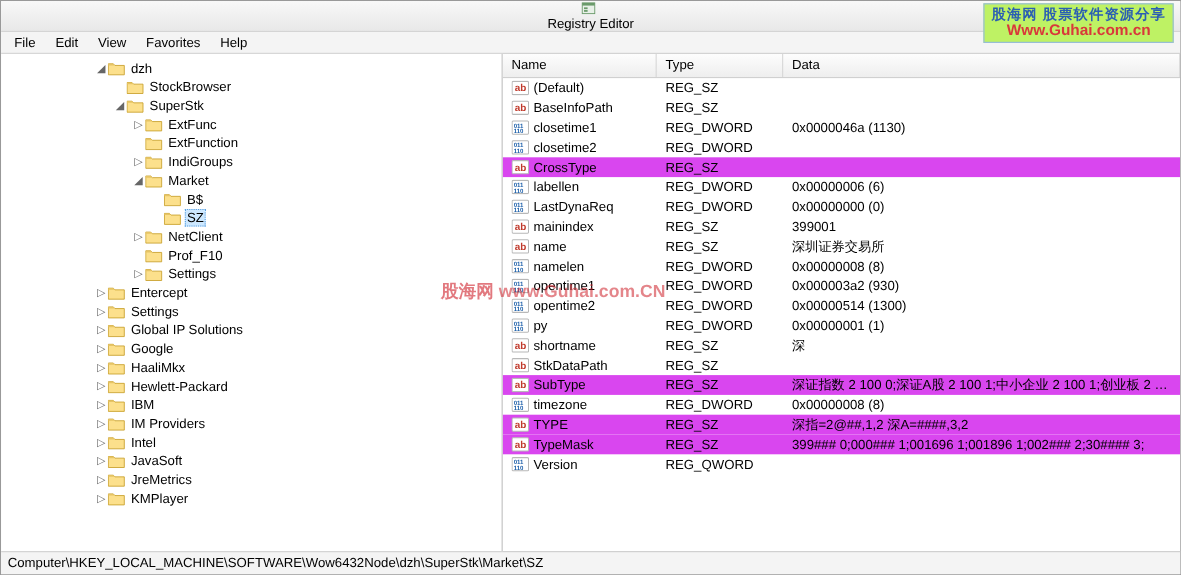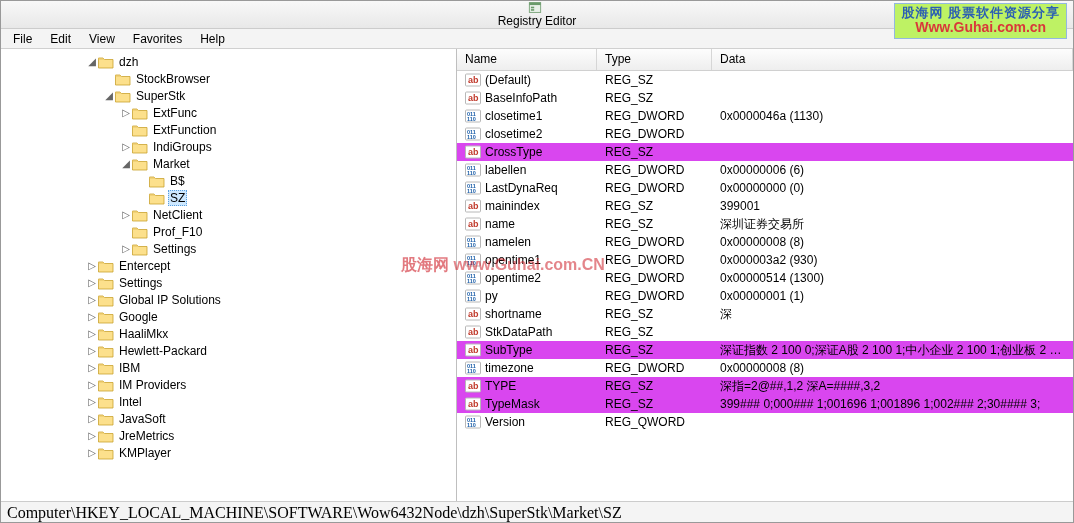--- a/index.html
+++ b/index.html
@@ -82,9 +82,8 @@
 .val-num { font-size: 9px; fill: #1a5da8; font-weight: bold;}
 .statusbar {
   height: 21px; border-top: 1px solid #ccc;
-  padding: 2px 6px; font-size: 16px;
+  padding: 2px 6px; font-size: 12px;
   background: #f4f4f4;
-  font-family: Liberation Serif, serif;
 }
 .wm-center {
   position: absolute; left: 400px; top: 254px;

